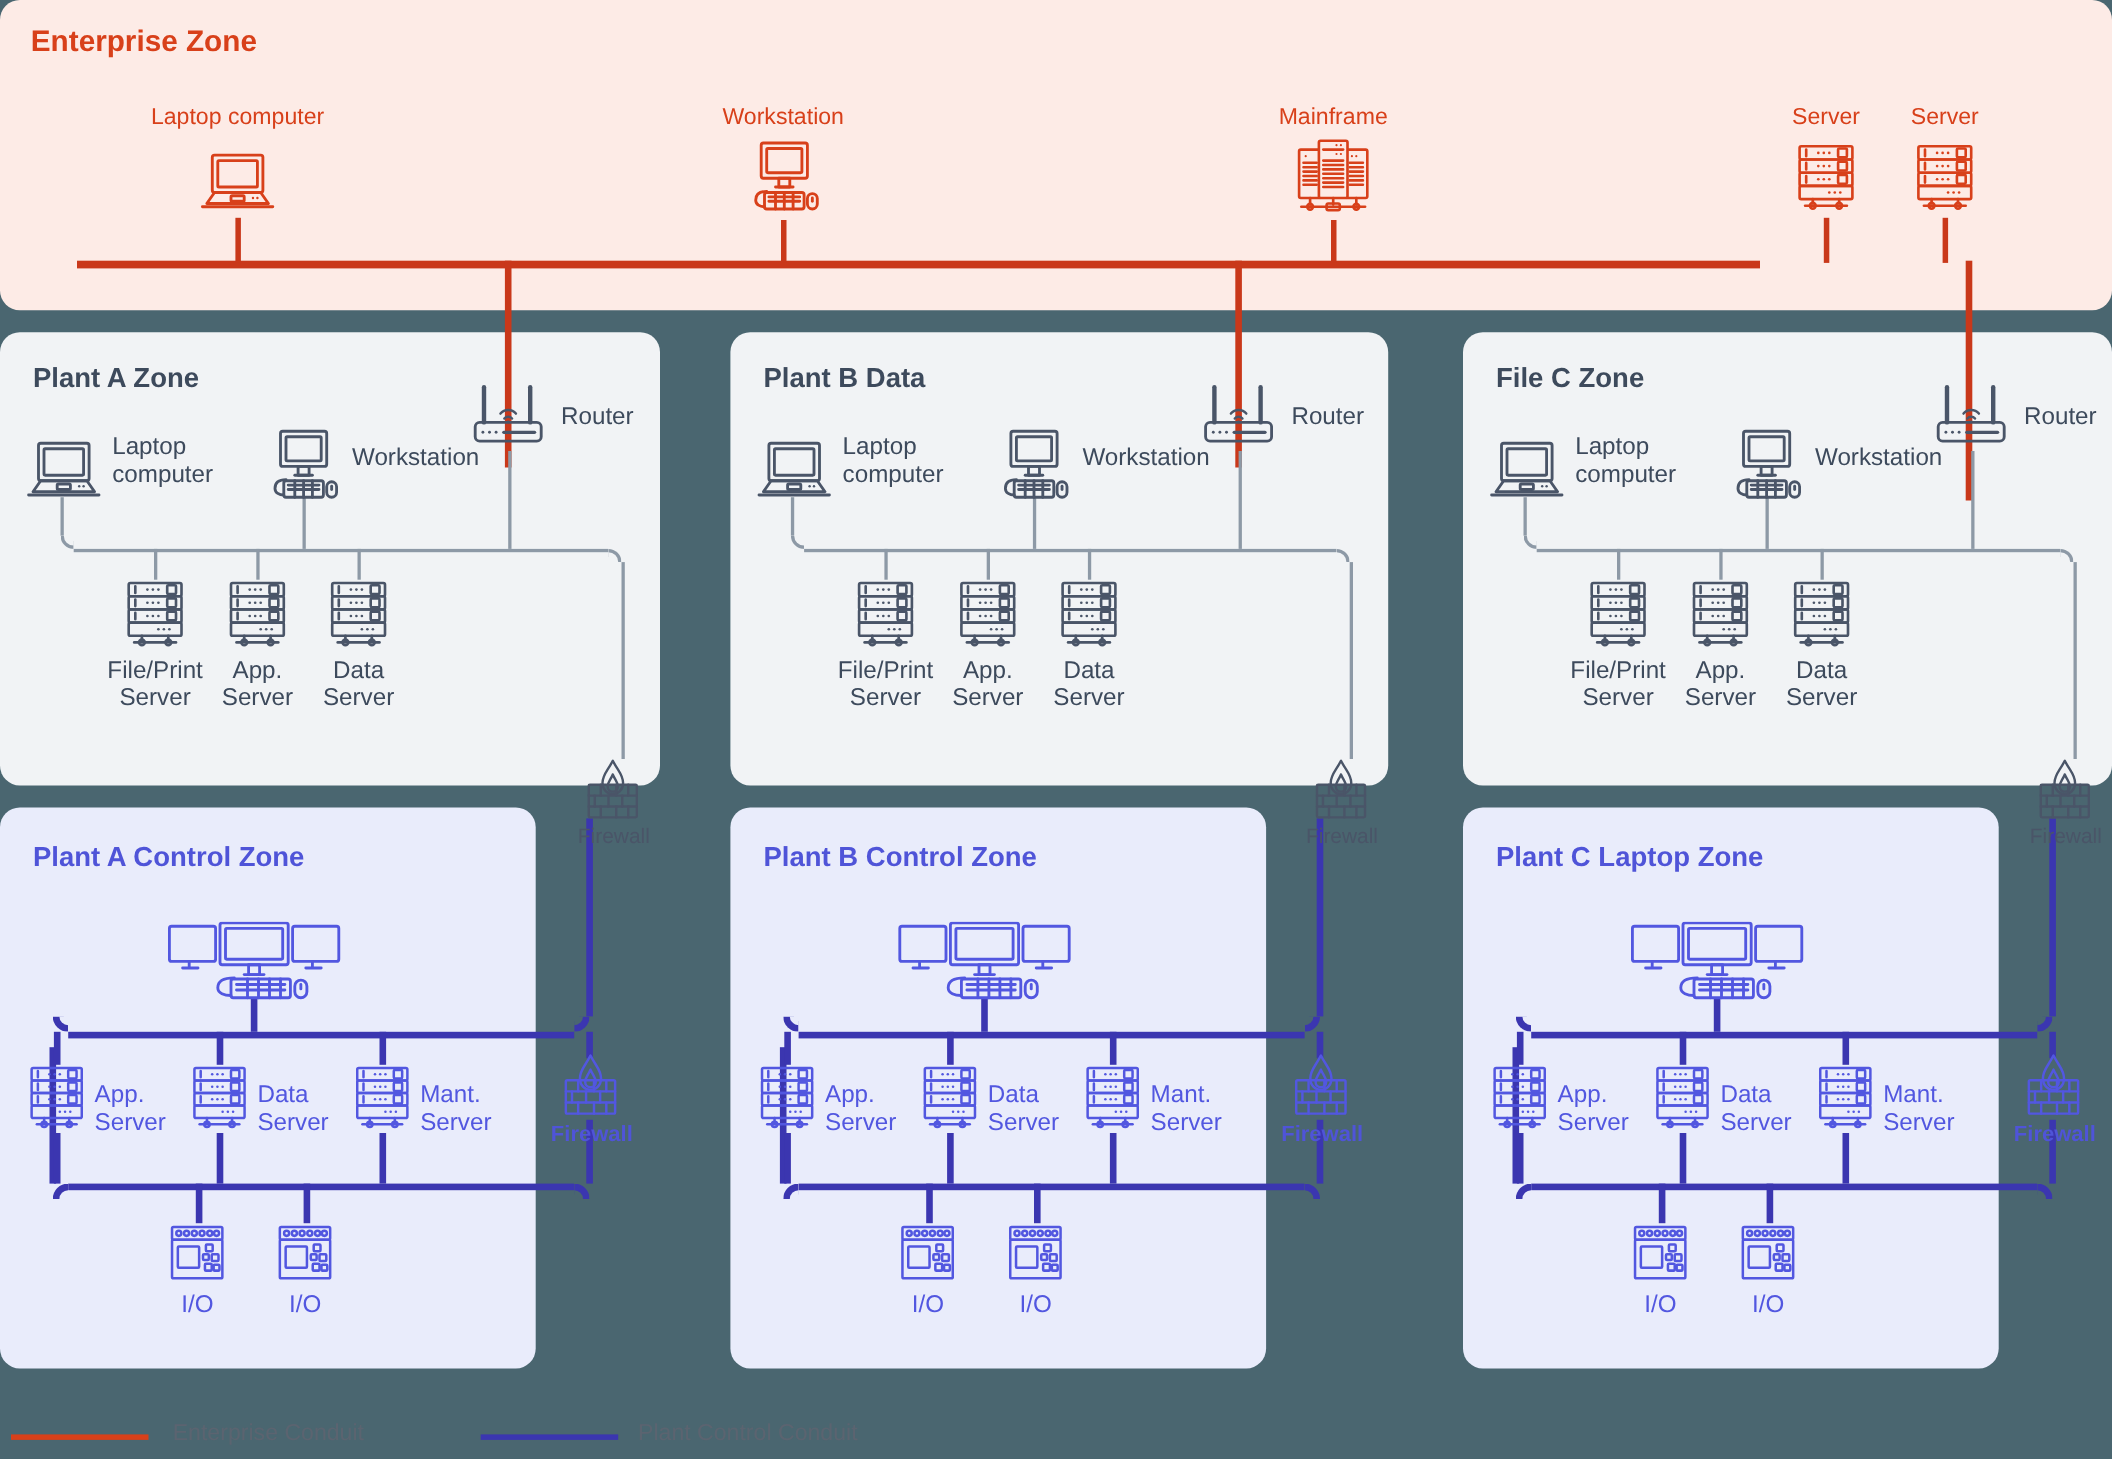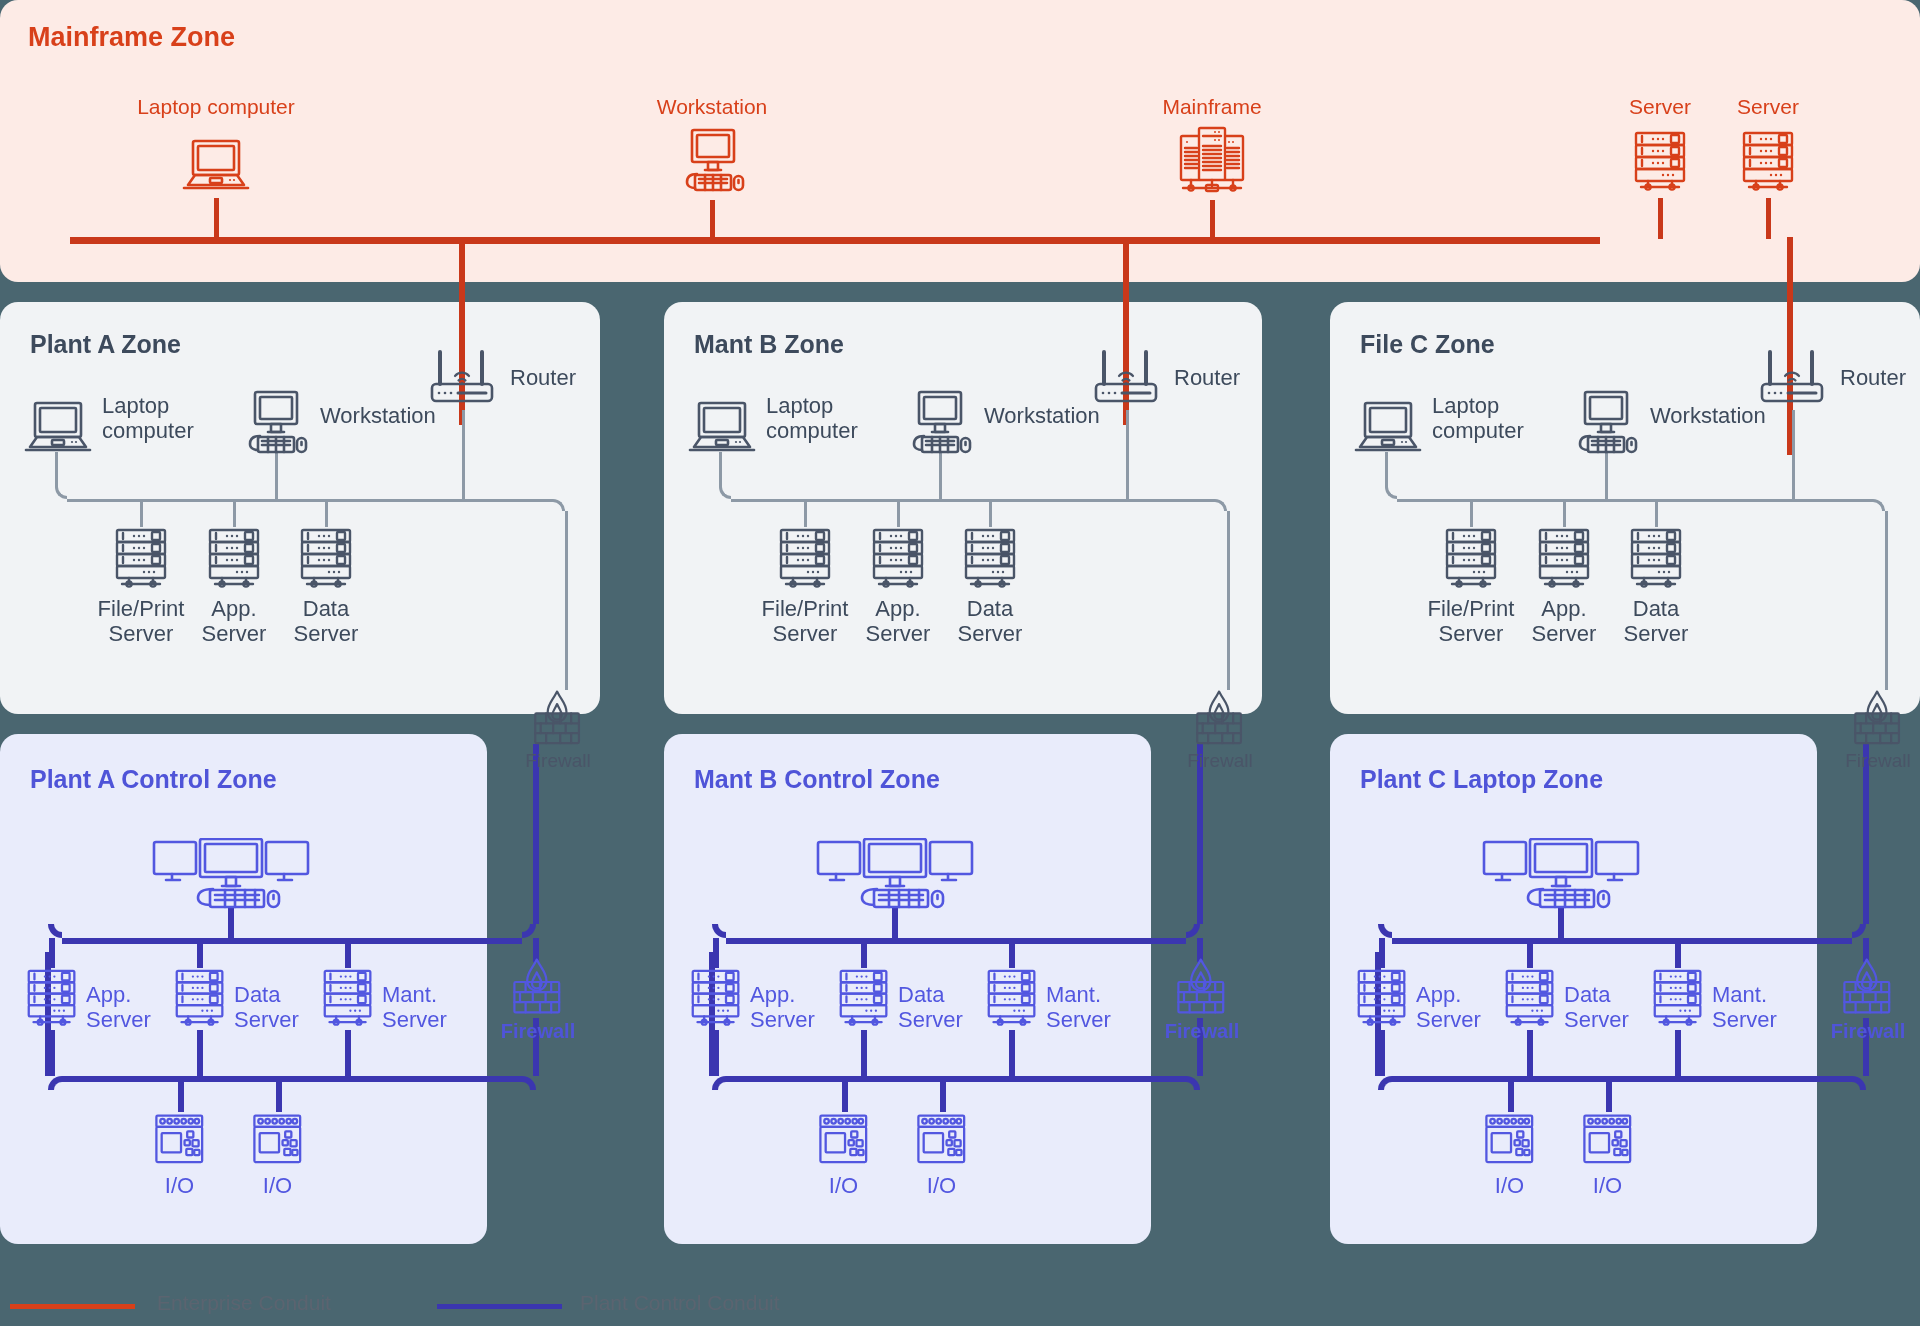--- a/index.html
+++ b/index.html
@@ -48,7 +48,7 @@
 <div id="stage">
 
   <div class="zone ent-zone"></div>
-  <div class="zone-title ent-title">Mainframe Zone</div>
+  <div class="zone-title ent-title">Enterprise Zone</div>
 
   <div class="wire h ent-wire ent-bus" style="left:70px;top:237px;width:1530px;"></div>
 

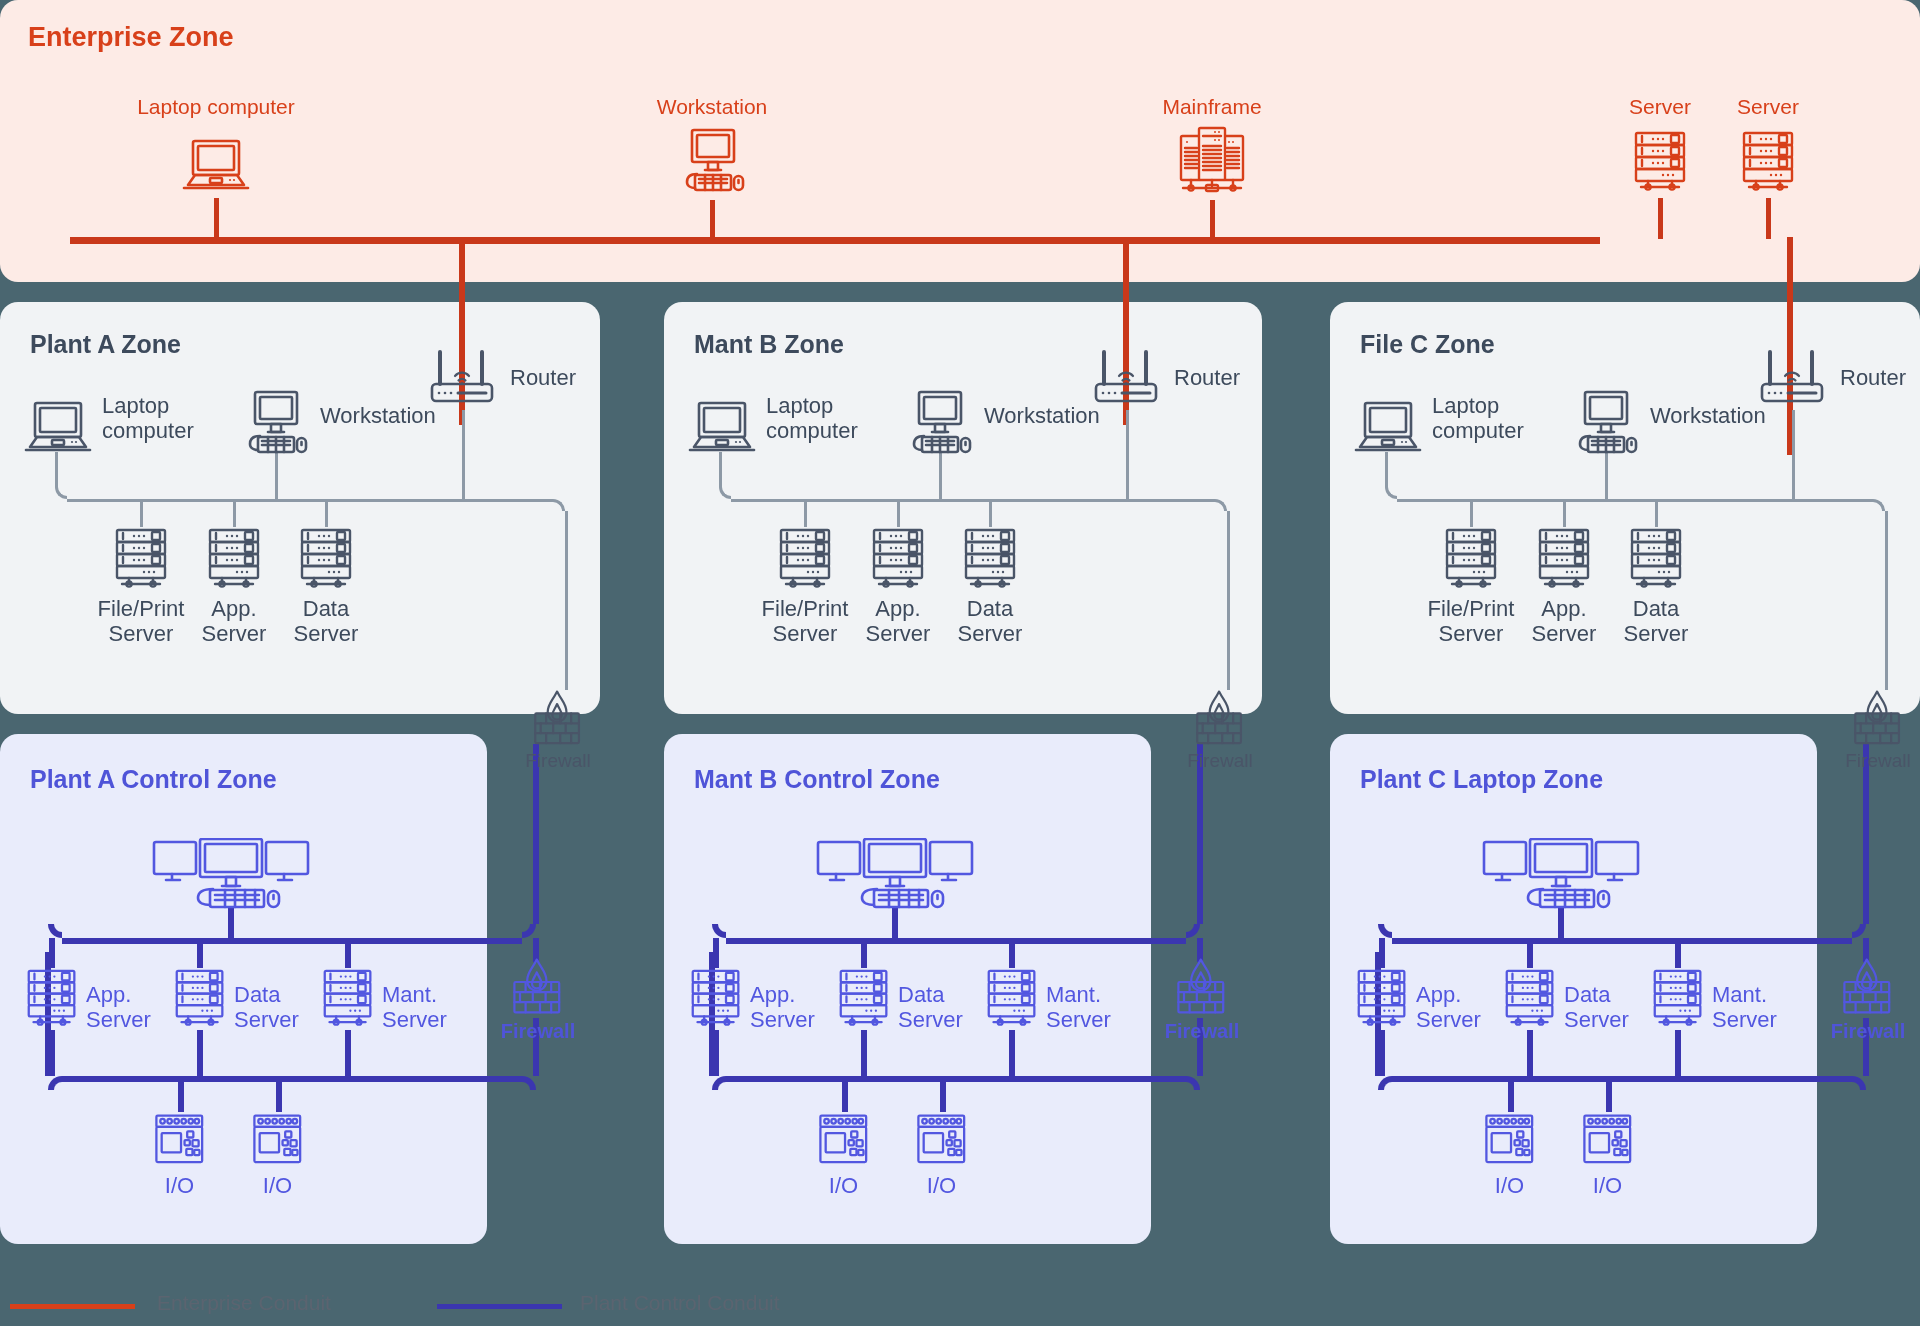--- a/index.html
+++ b/index.html
@@ -57,7 +57,7 @@
   <div class="zone plant-zone" style="left:1330px;top:302px;width:590px;height:412px;"></div>
 
   <div class="zone-title plant-title" style="left:30px;top:330px;">Plant A Zone</div>
-  <div class="zone-title plant-title" style="left:694px;top:330px;">Mant B Zone</div>
+  <div class="zone-title plant-title" style="left:694px;top:330px;">Plant B Data</div>
   <div class="zone-title plant-title" style="left:1360px;top:330px;">File C Zone</div>
 
   <div class="zone ctrl-zone" style="left:0px;top:734px;width:487px;height:510px;"></div>

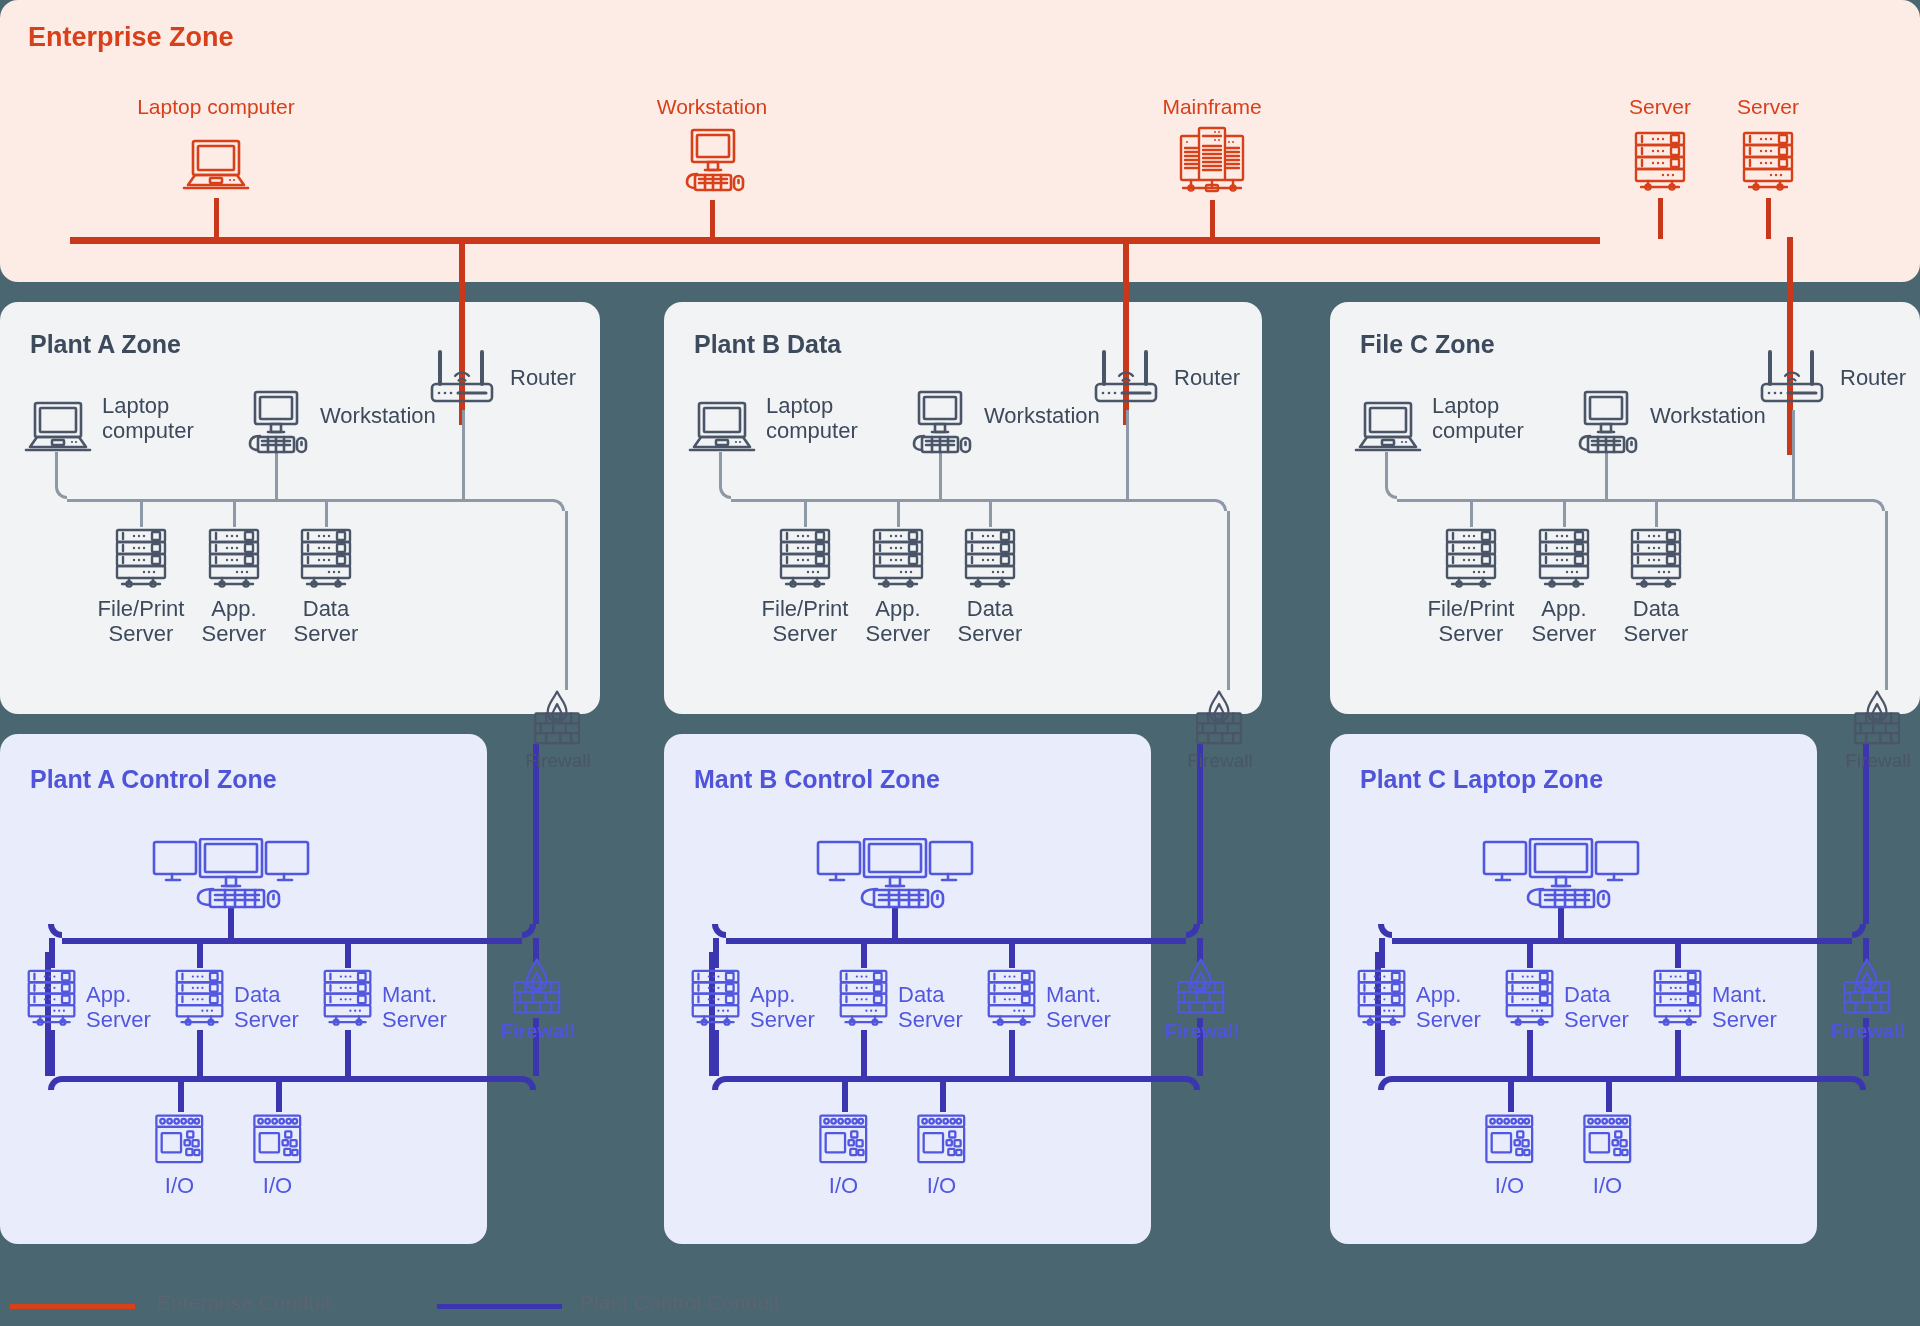--- a/index.html
+++ b/index.html
@@ -65,7 +65,7 @@
   <div class="zone ctrl-zone" style="left:1330px;top:734px;width:487px;height:510px;"></div>
 
   <div class="zone-title ctrl-title" style="left:30px;top:765px;">Plant A Control Zone</div>
-  <div class="zone-title ctrl-title" style="left:694px;top:765px;">Mant B Control Zone</div>
+  <div class="zone-title ctrl-title" style="left:694px;top:765px;">Plant B Control Zone</div>
   <div class="zone-title ctrl-title" style="left:1360px;top:765px;">Plant C Laptop Zone</div>
 
   <div class="legend">

